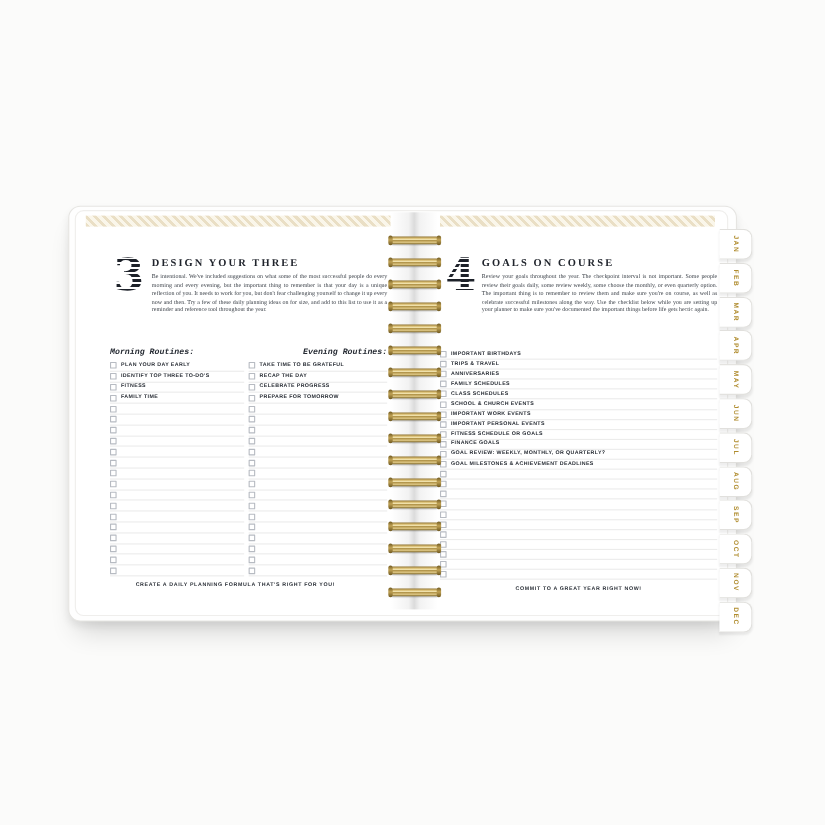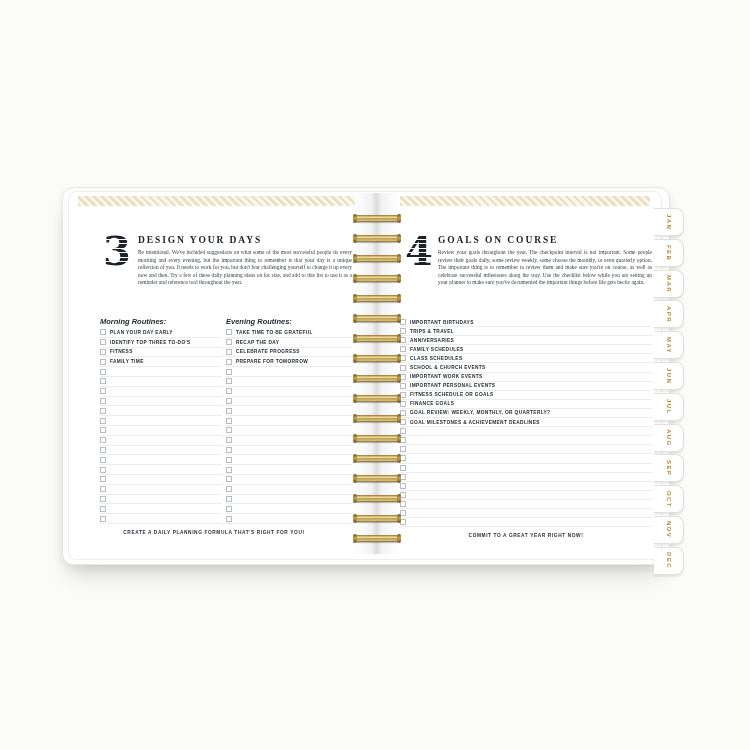--- a/index.html
+++ b/index.html
@@ -145,7 +145,7 @@
 
     <div class="page page-left">
       <div class="num">3</div>
-      <h1 class="title">DESIGN YOUR DAYS</h1>
+      <h1 class="title">DESIGN YOUR THREE</h1>
       <p class="intro">Be intentional. We've included suggestions on what some of the most successful people do every morning and every evening, but the important thing to remember is that your day is a unique reflection of you. It needs to work for you, but don't fear challenging yourself to change it up every now and then. Try a few of these daily planning ideas on for size, and add to this list to use it as a reminder and reference tool throughout the year.</p>
 
       <div class="col col-morning">

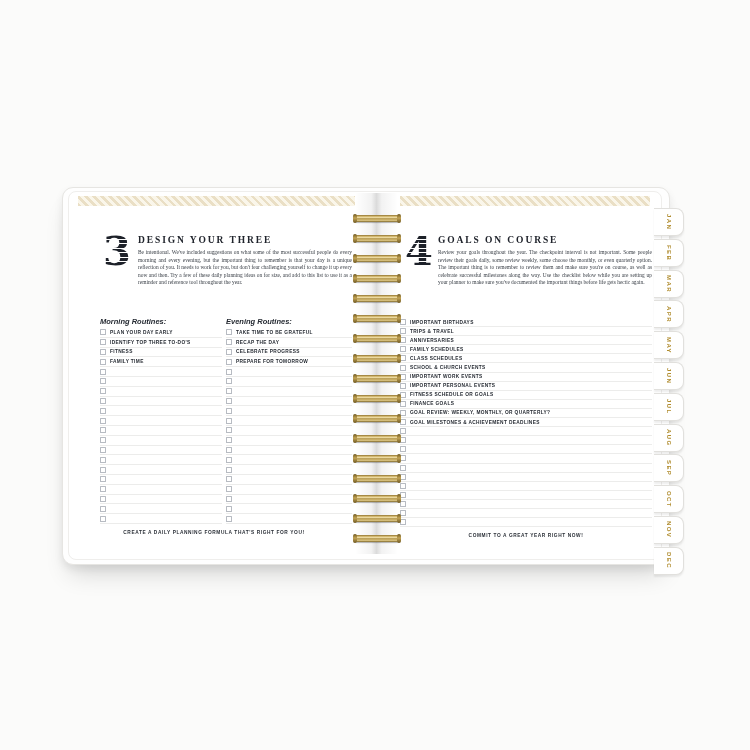--- a/index.html
+++ b/index.html
@@ -103,7 +103,7 @@
   .col-morning{left:26px;width:122px;}
   .col-evening{left:152px;width:126px;}
   .col-head{
-    font-family:Liberation Sans, sans-serif;font-style:italic;font-weight:700;
+    font-family:Liberation Mono, monospace;font-style:italic;font-weight:700;
     font-size:7.5px;color:#262b33;height:8px;margin-bottom:3px;white-space:nowrap;
   }
   .rows{display:flex;flex-direction:column;}

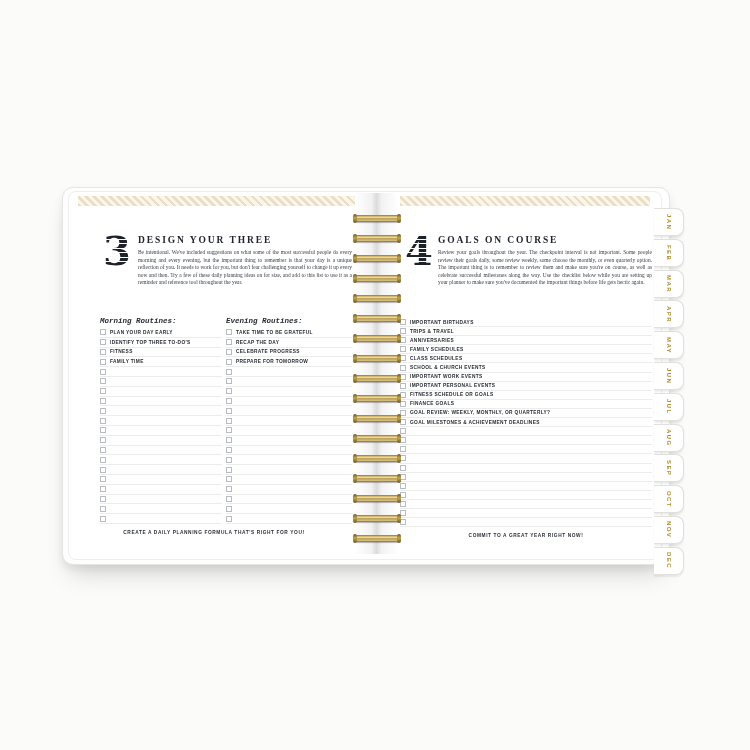--- a/index.html
+++ b/index.html
@@ -101,7 +101,7 @@
 
   .col{position:absolute;top:124px;}
   .col-morning{left:26px;width:122px;}
-  .col-evening{left:152px;width:126px;}
+  .col-evening{left:152px;width:126px;text-align:right;}
   .col-head{
     font-family:Liberation Mono, monospace;font-style:italic;font-weight:700;
     font-size:7.5px;color:#262b33;height:8px;margin-bottom:3px;white-space:nowrap;

